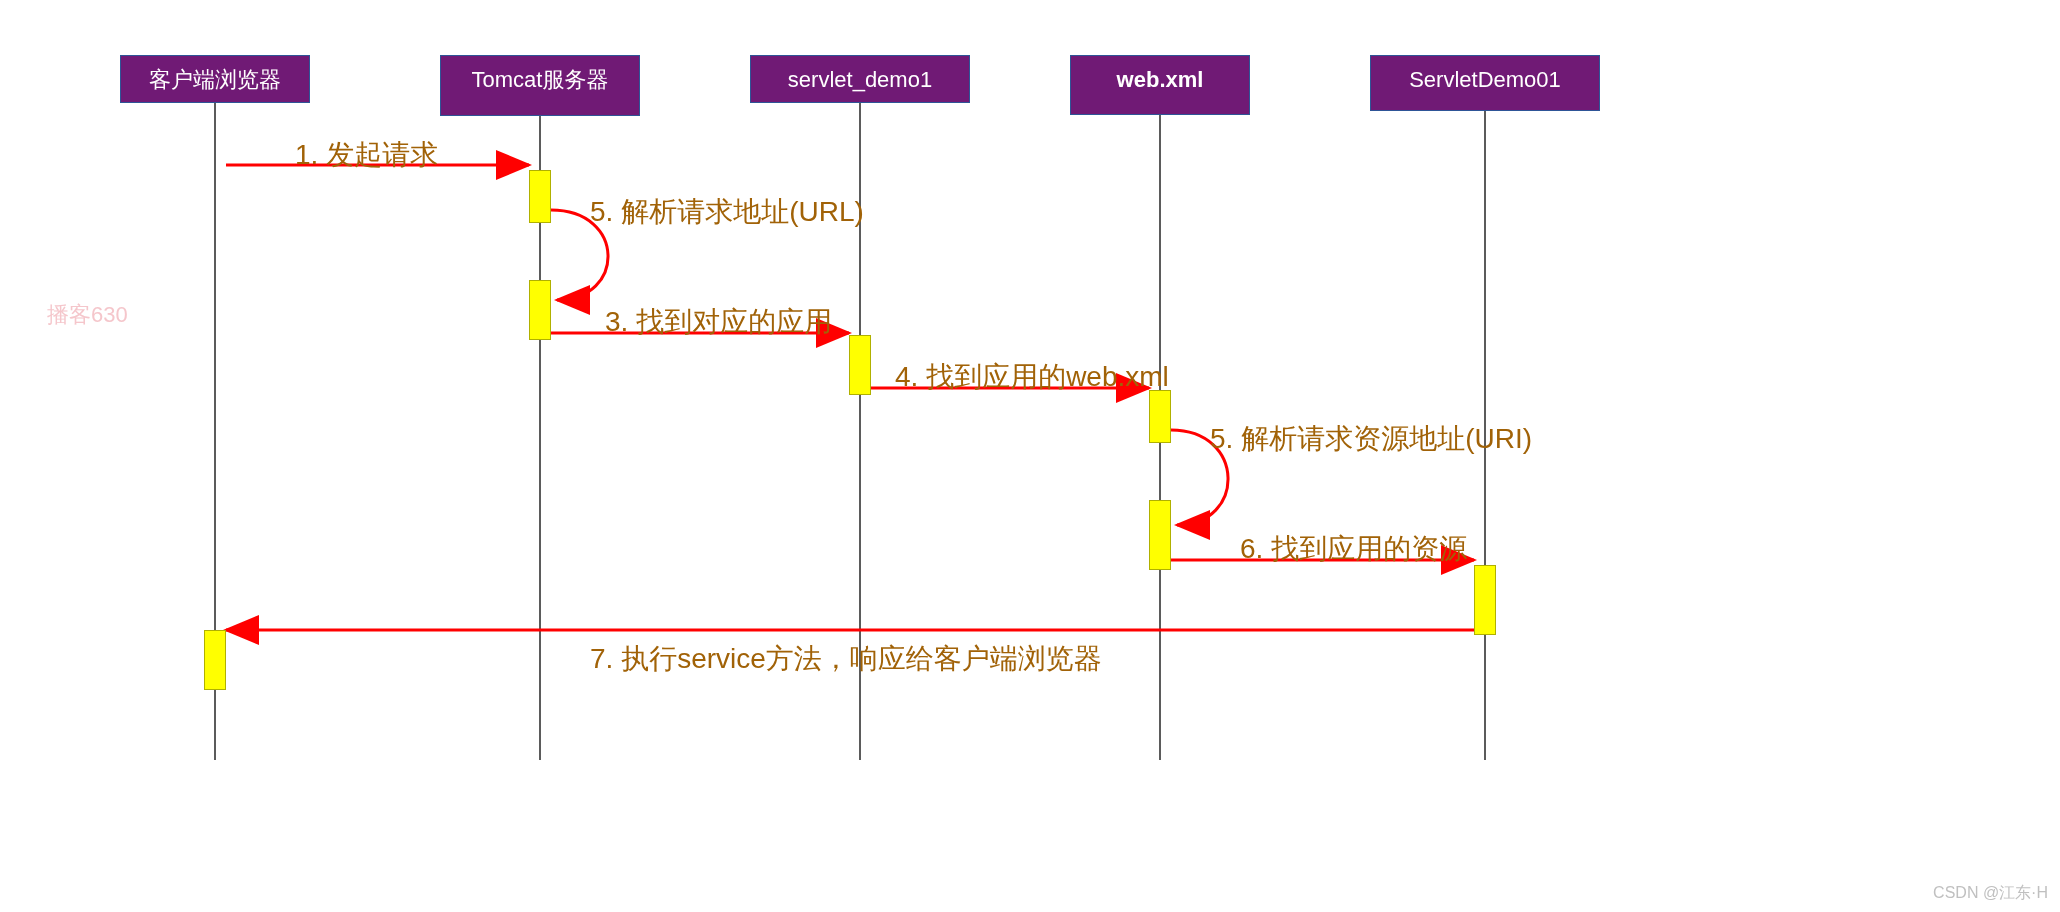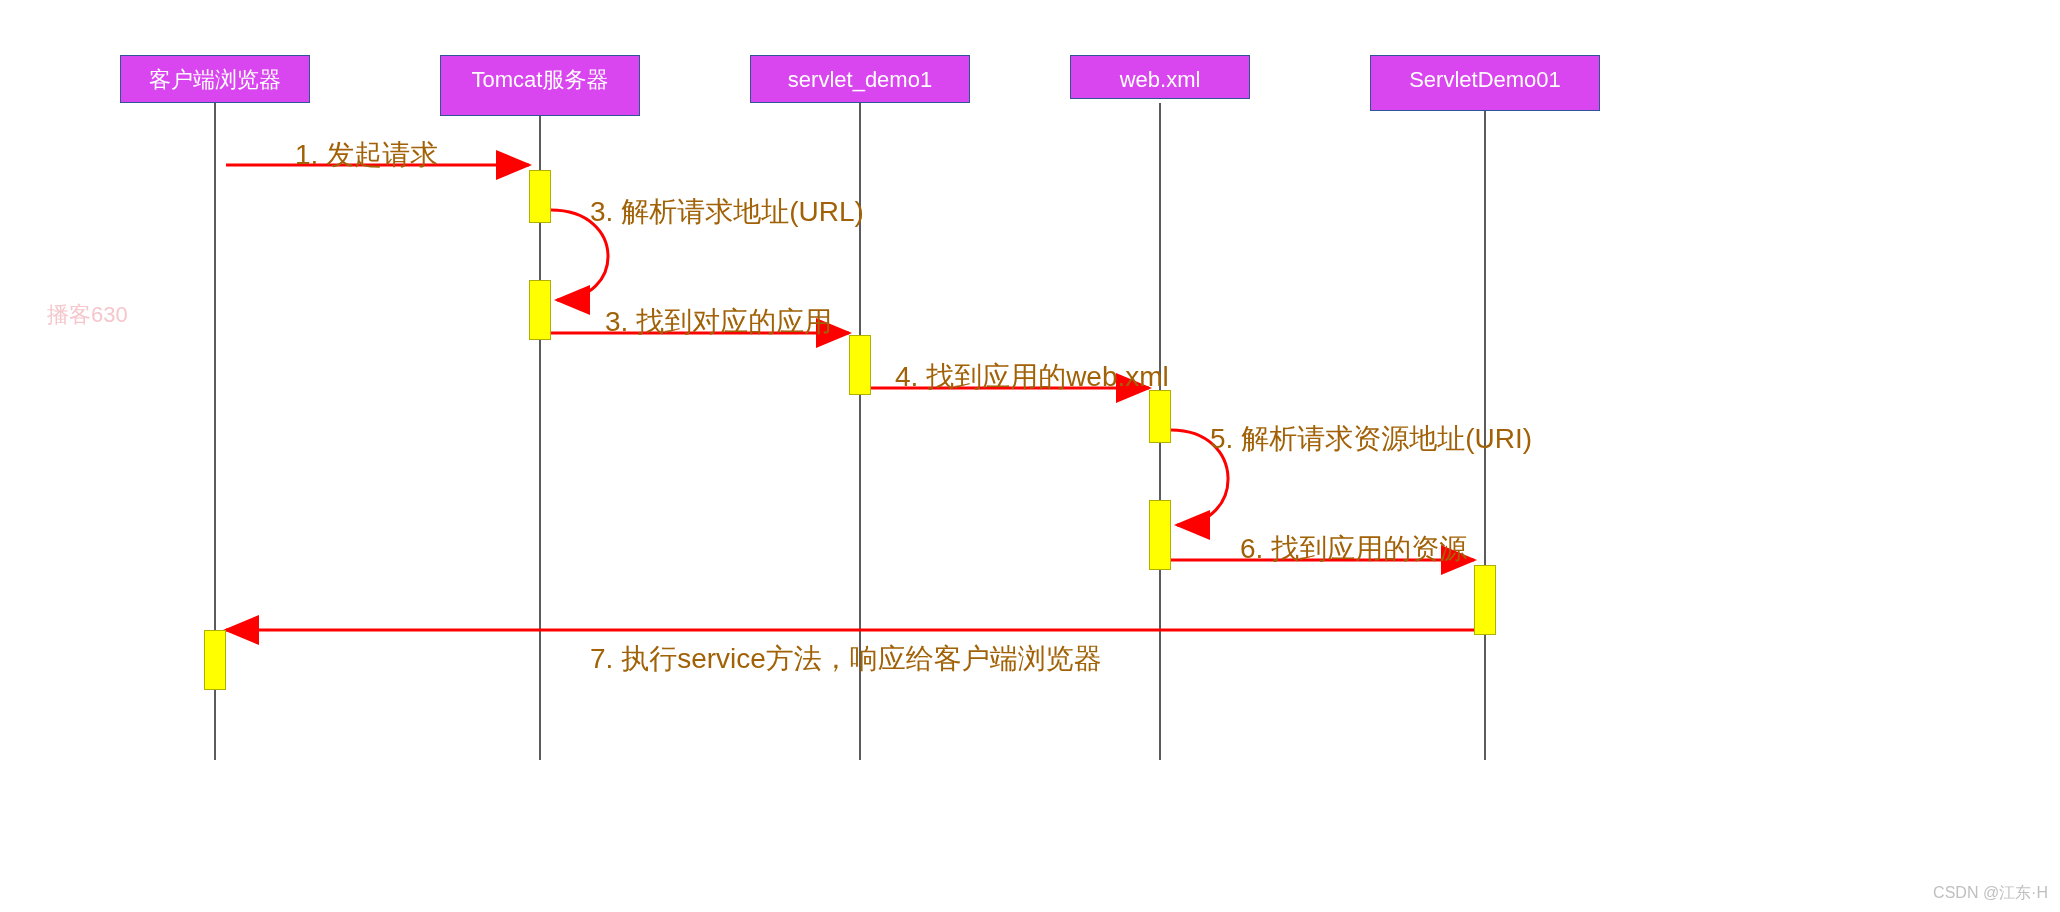--- a/index.html
+++ b/index.html
@@ -20,7 +20,7 @@
     svg { position: absolute; top: 0; left: 0; }
     .participant {
       position: absolute;
-      background: #d946ef;
+      background: #701a75;
       color: #ffffff;
       text-align: center;
       font-size: 22px;

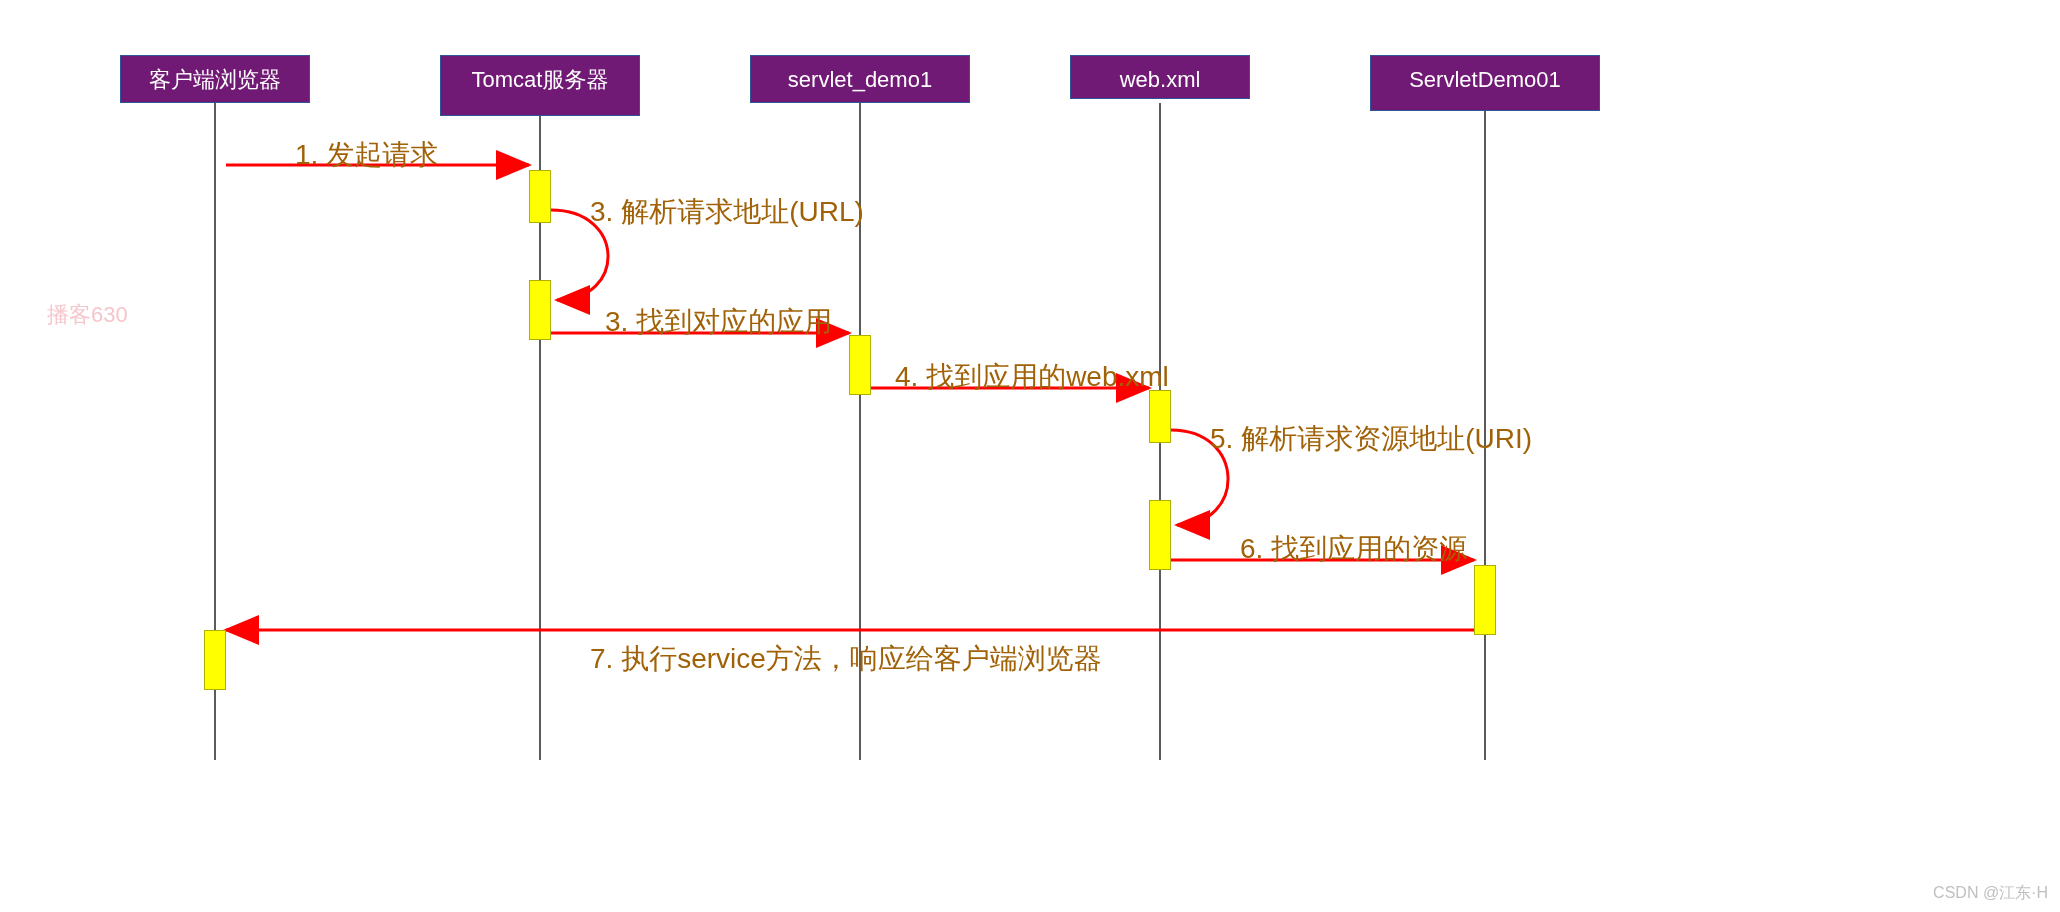--- a/index.html
+++ b/index.html
@@ -82,7 +82,7 @@
       <div class="participant" style="left: 60px; top: 55px; width: 190px; height: 48px; line-height: 28px;">客户端浏览器</div>
       <div class="participant" style="left: 380px; top: 55px; width: 200px; height: 61px; line-height: 28px;">Tomcat服务器</div>
       <div class="participant" style="left: 690px; top: 55px; width: 220px; height: 48px; line-height: 28px;">servlet_demo1</div>
-      <div class="participant" style="left: 1010px; top: 55px; width: 180px; height: 44px; line-height: 28px;">web.xml</div>
+      <div class="participant" style="left: 1010px; top: 55px; width: 180px; height: 60px; line-height: 28px; font-weight: bold;">web.xml</div>
       <div class="participant" style="left: 1310px; top: 55px; width: 230px; height: 56px; line-height: 28px;">ServletDemo01</div>
       <div class="activation" style="left: 469px; top: 170px; height: 53px;"></div>
       <div class="activation" style="left: 469px; top: 280px; height: 60px;"></div>

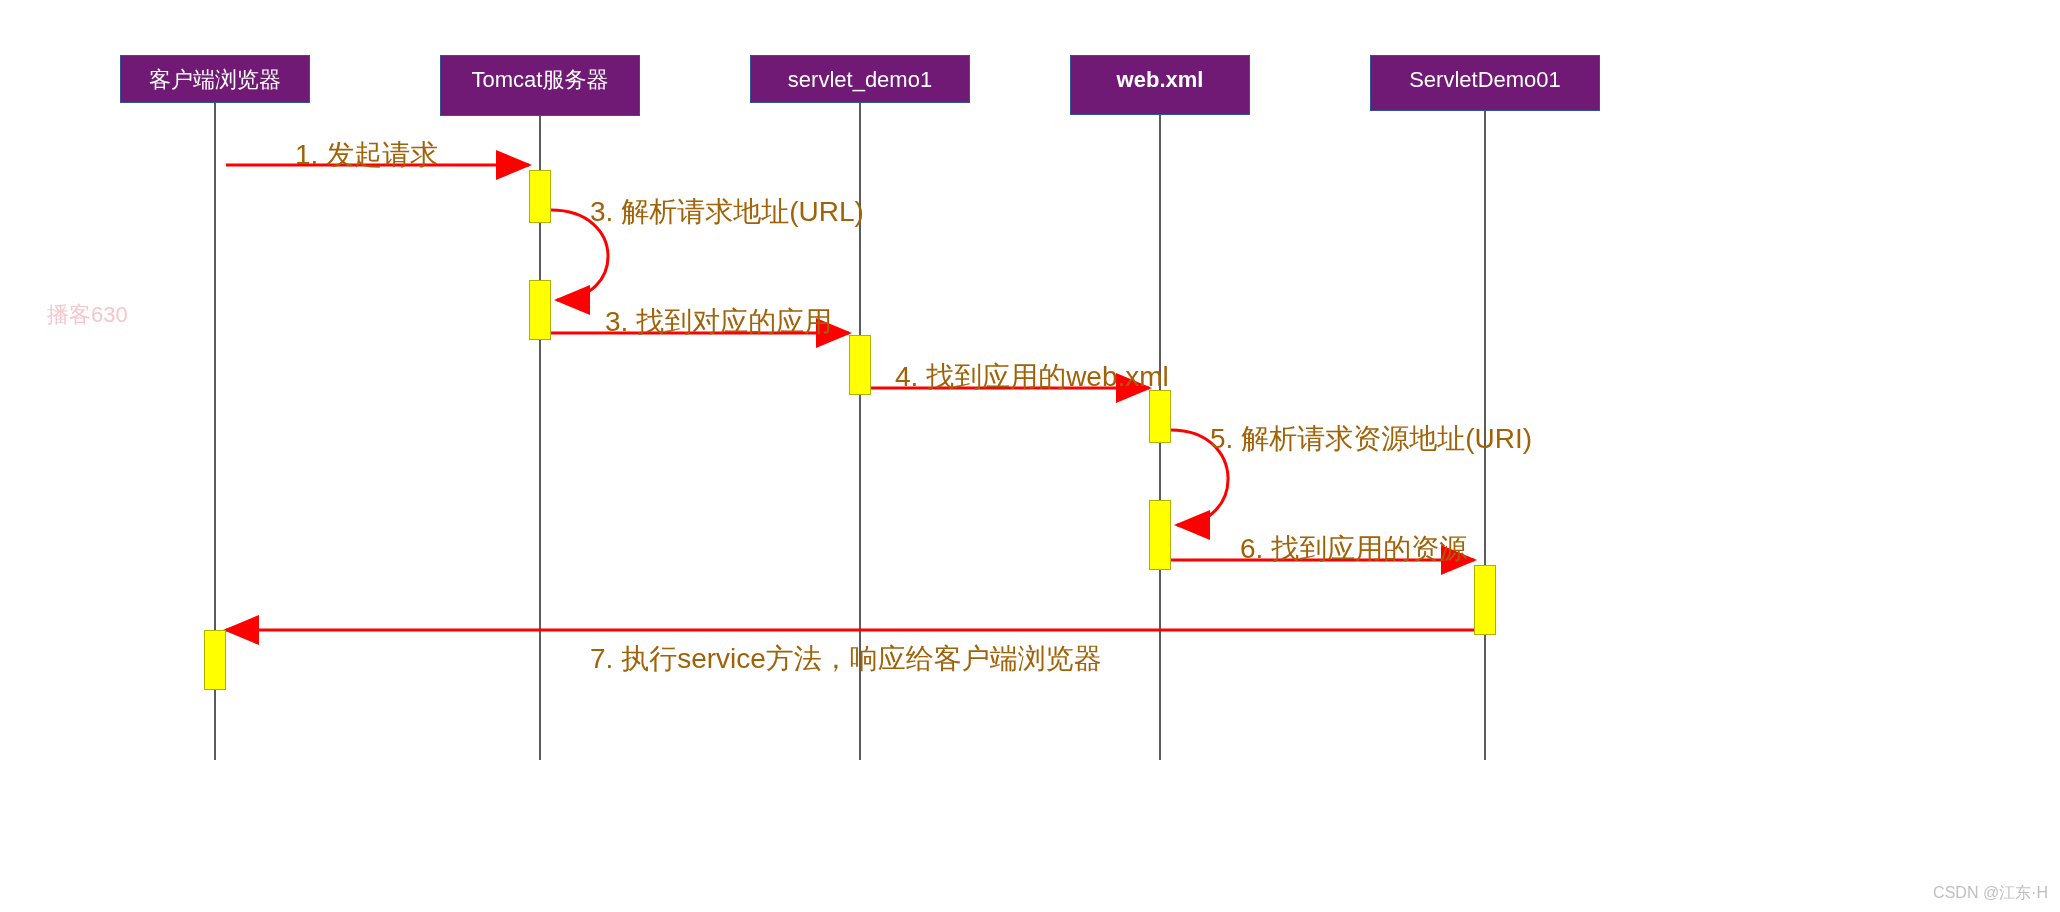--- a/index.html
+++ b/index.html
@@ -92,7 +92,7 @@
       <div class="activation" style="left: 1414px; top: 565px; height: 70px;"></div>
       <div class="activation" style="left: 144px; top: 630px; height: 60px;"></div>
       <div class="msg-label" style="left: 235px; top: 136px;">1. 发起请求</div>
-      <div class="msg-label" style="left: 530px; top: 193px;">3. 解析请求地址(URL)</div>
+      <div class="msg-label" style="left: 530px; top: 193px;">5. 解析请求地址(URL)</div>
       <div class="msg-label" style="left: 545px; top: 303px;">3. 找到对应的应用</div>
       <div class="msg-label" style="left: 835px; top: 358px;">4. 找到应用的web.xml</div>
       <div class="msg-label" style="left: 1150px; top: 420px;">5. 解析请求资源地址(URI)</div>

